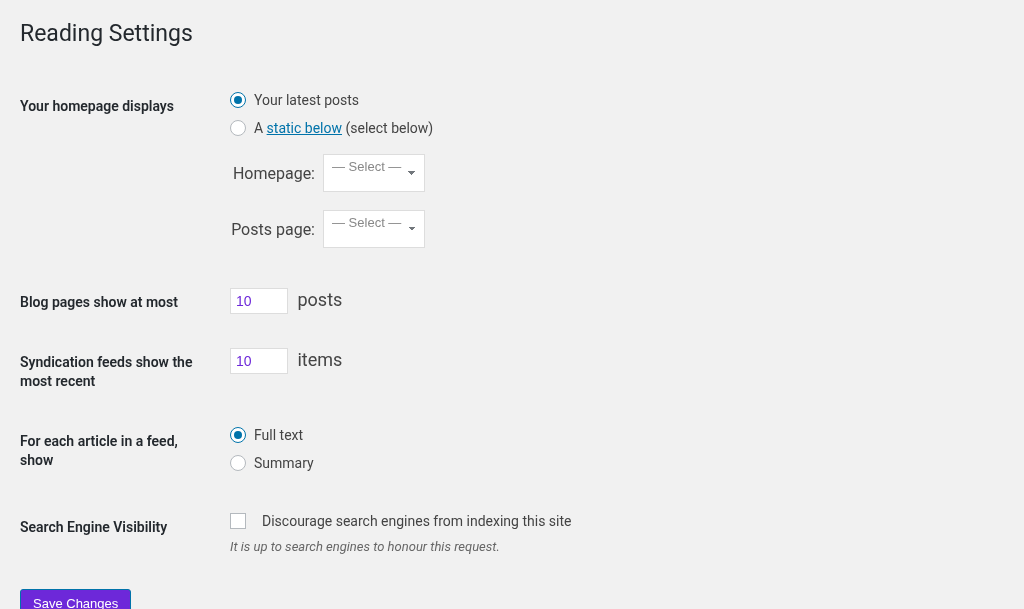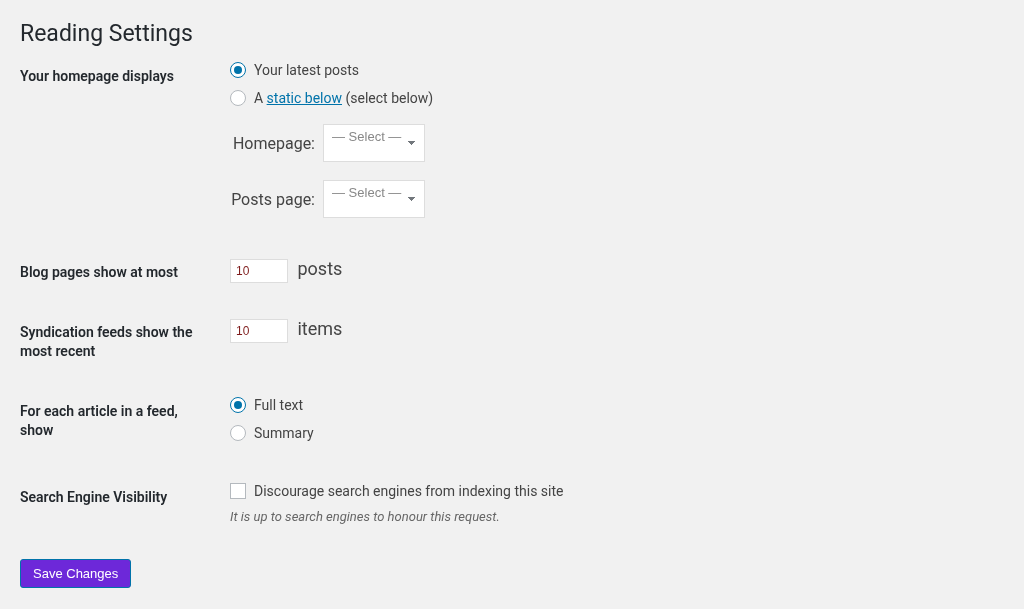--- a/index.html
+++ b/index.html
@@ -15,6 +15,7 @@
       font-size: 23px;
       font-weight: 400;
       color: #23282d;
+      margin-bottom: 30px;
       padding: 0;
     }
     .form-table {

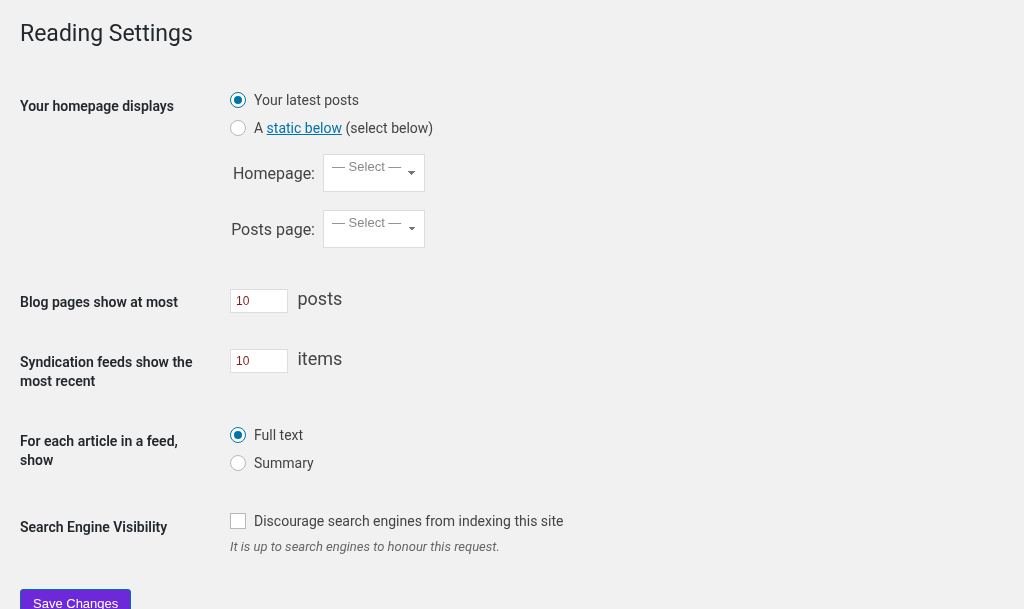--- a/index.html
+++ b/index.html
@@ -113,8 +113,8 @@
     }
     input[type="number"] {
       width: 58px;
-      font-size: 12px;
-      color: #7f1d1d;
+      font-size: 14px;
+      color: #6d28d9;
       border: 1px solid #ddd;
       background: #fff;
       padding: 4px 5px;

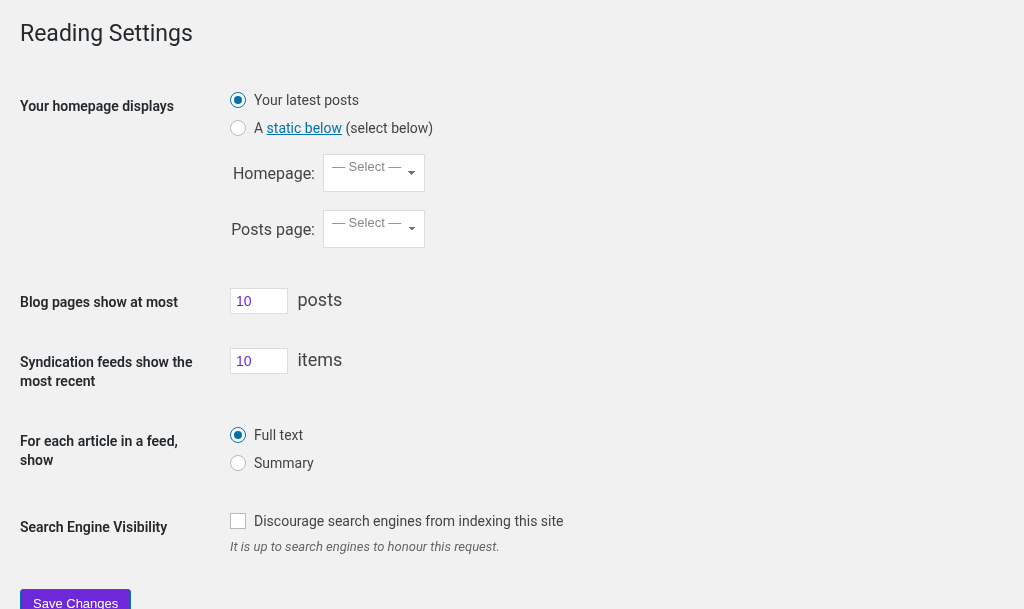--- a/index.html
+++ b/index.html
@@ -142,6 +142,7 @@
     }
     .check-row {
       display: flex;
+      gap: 8px;
     }
     label { cursor: pointer; }
   </style>

